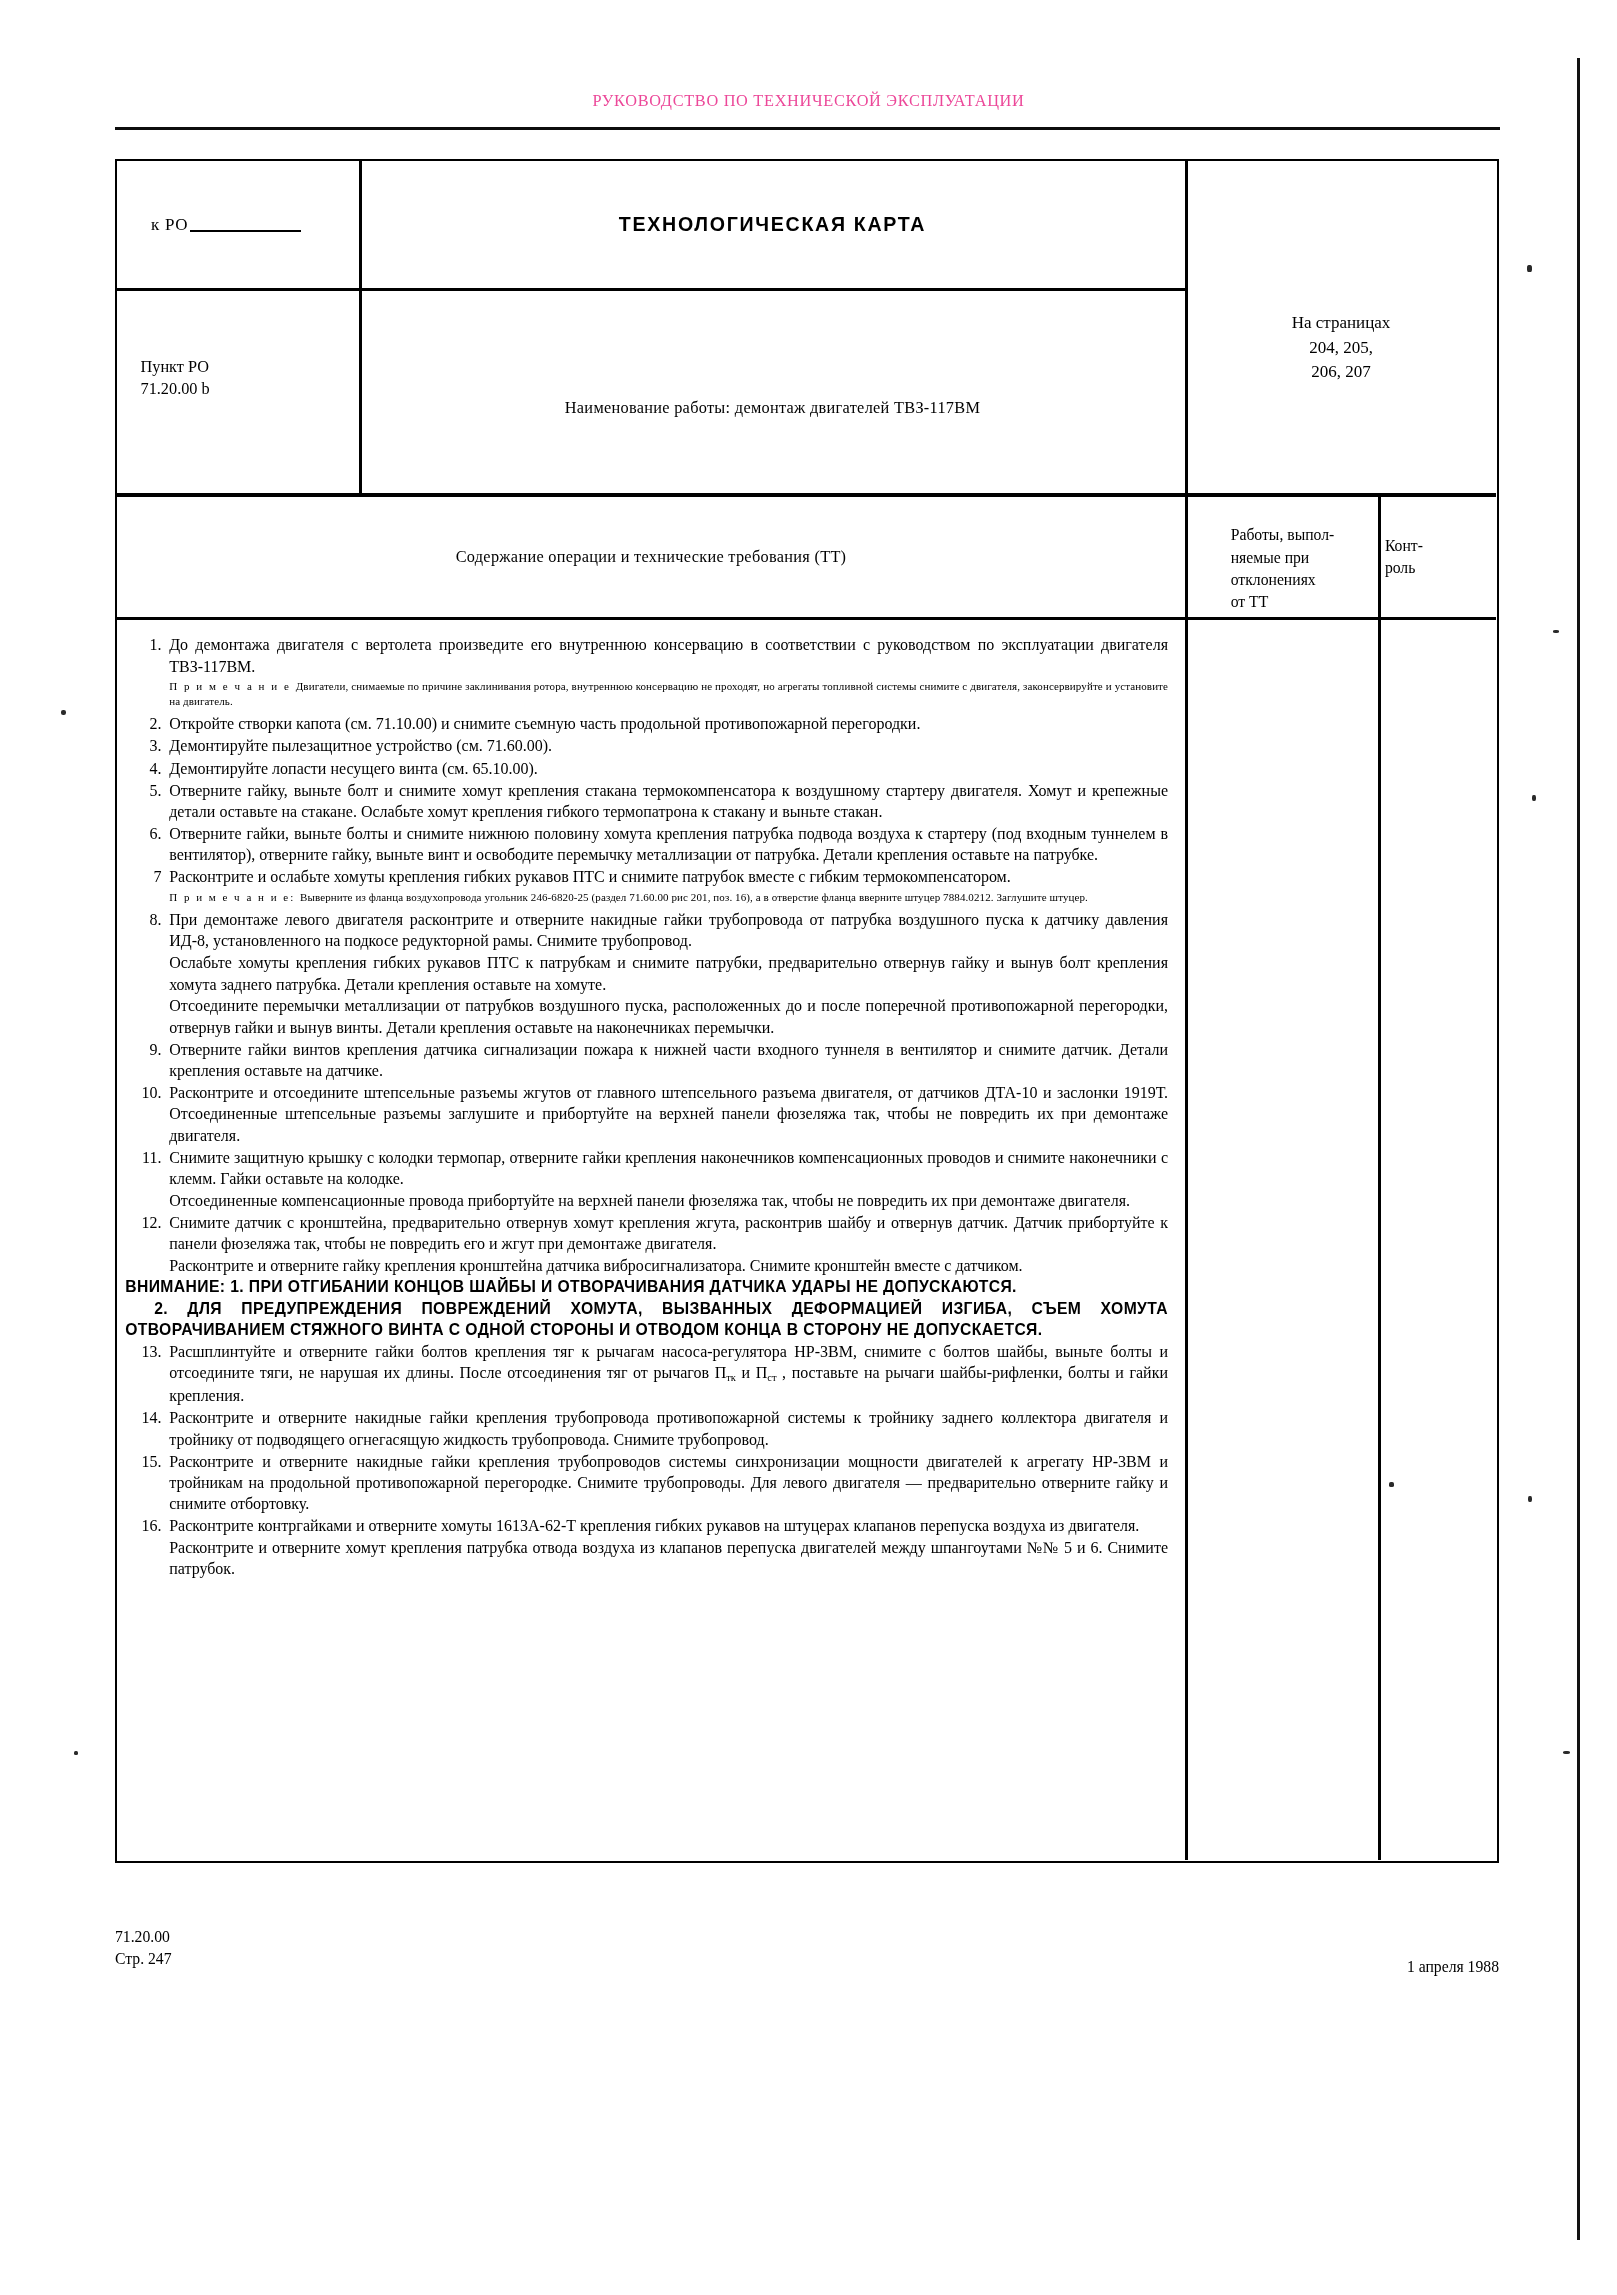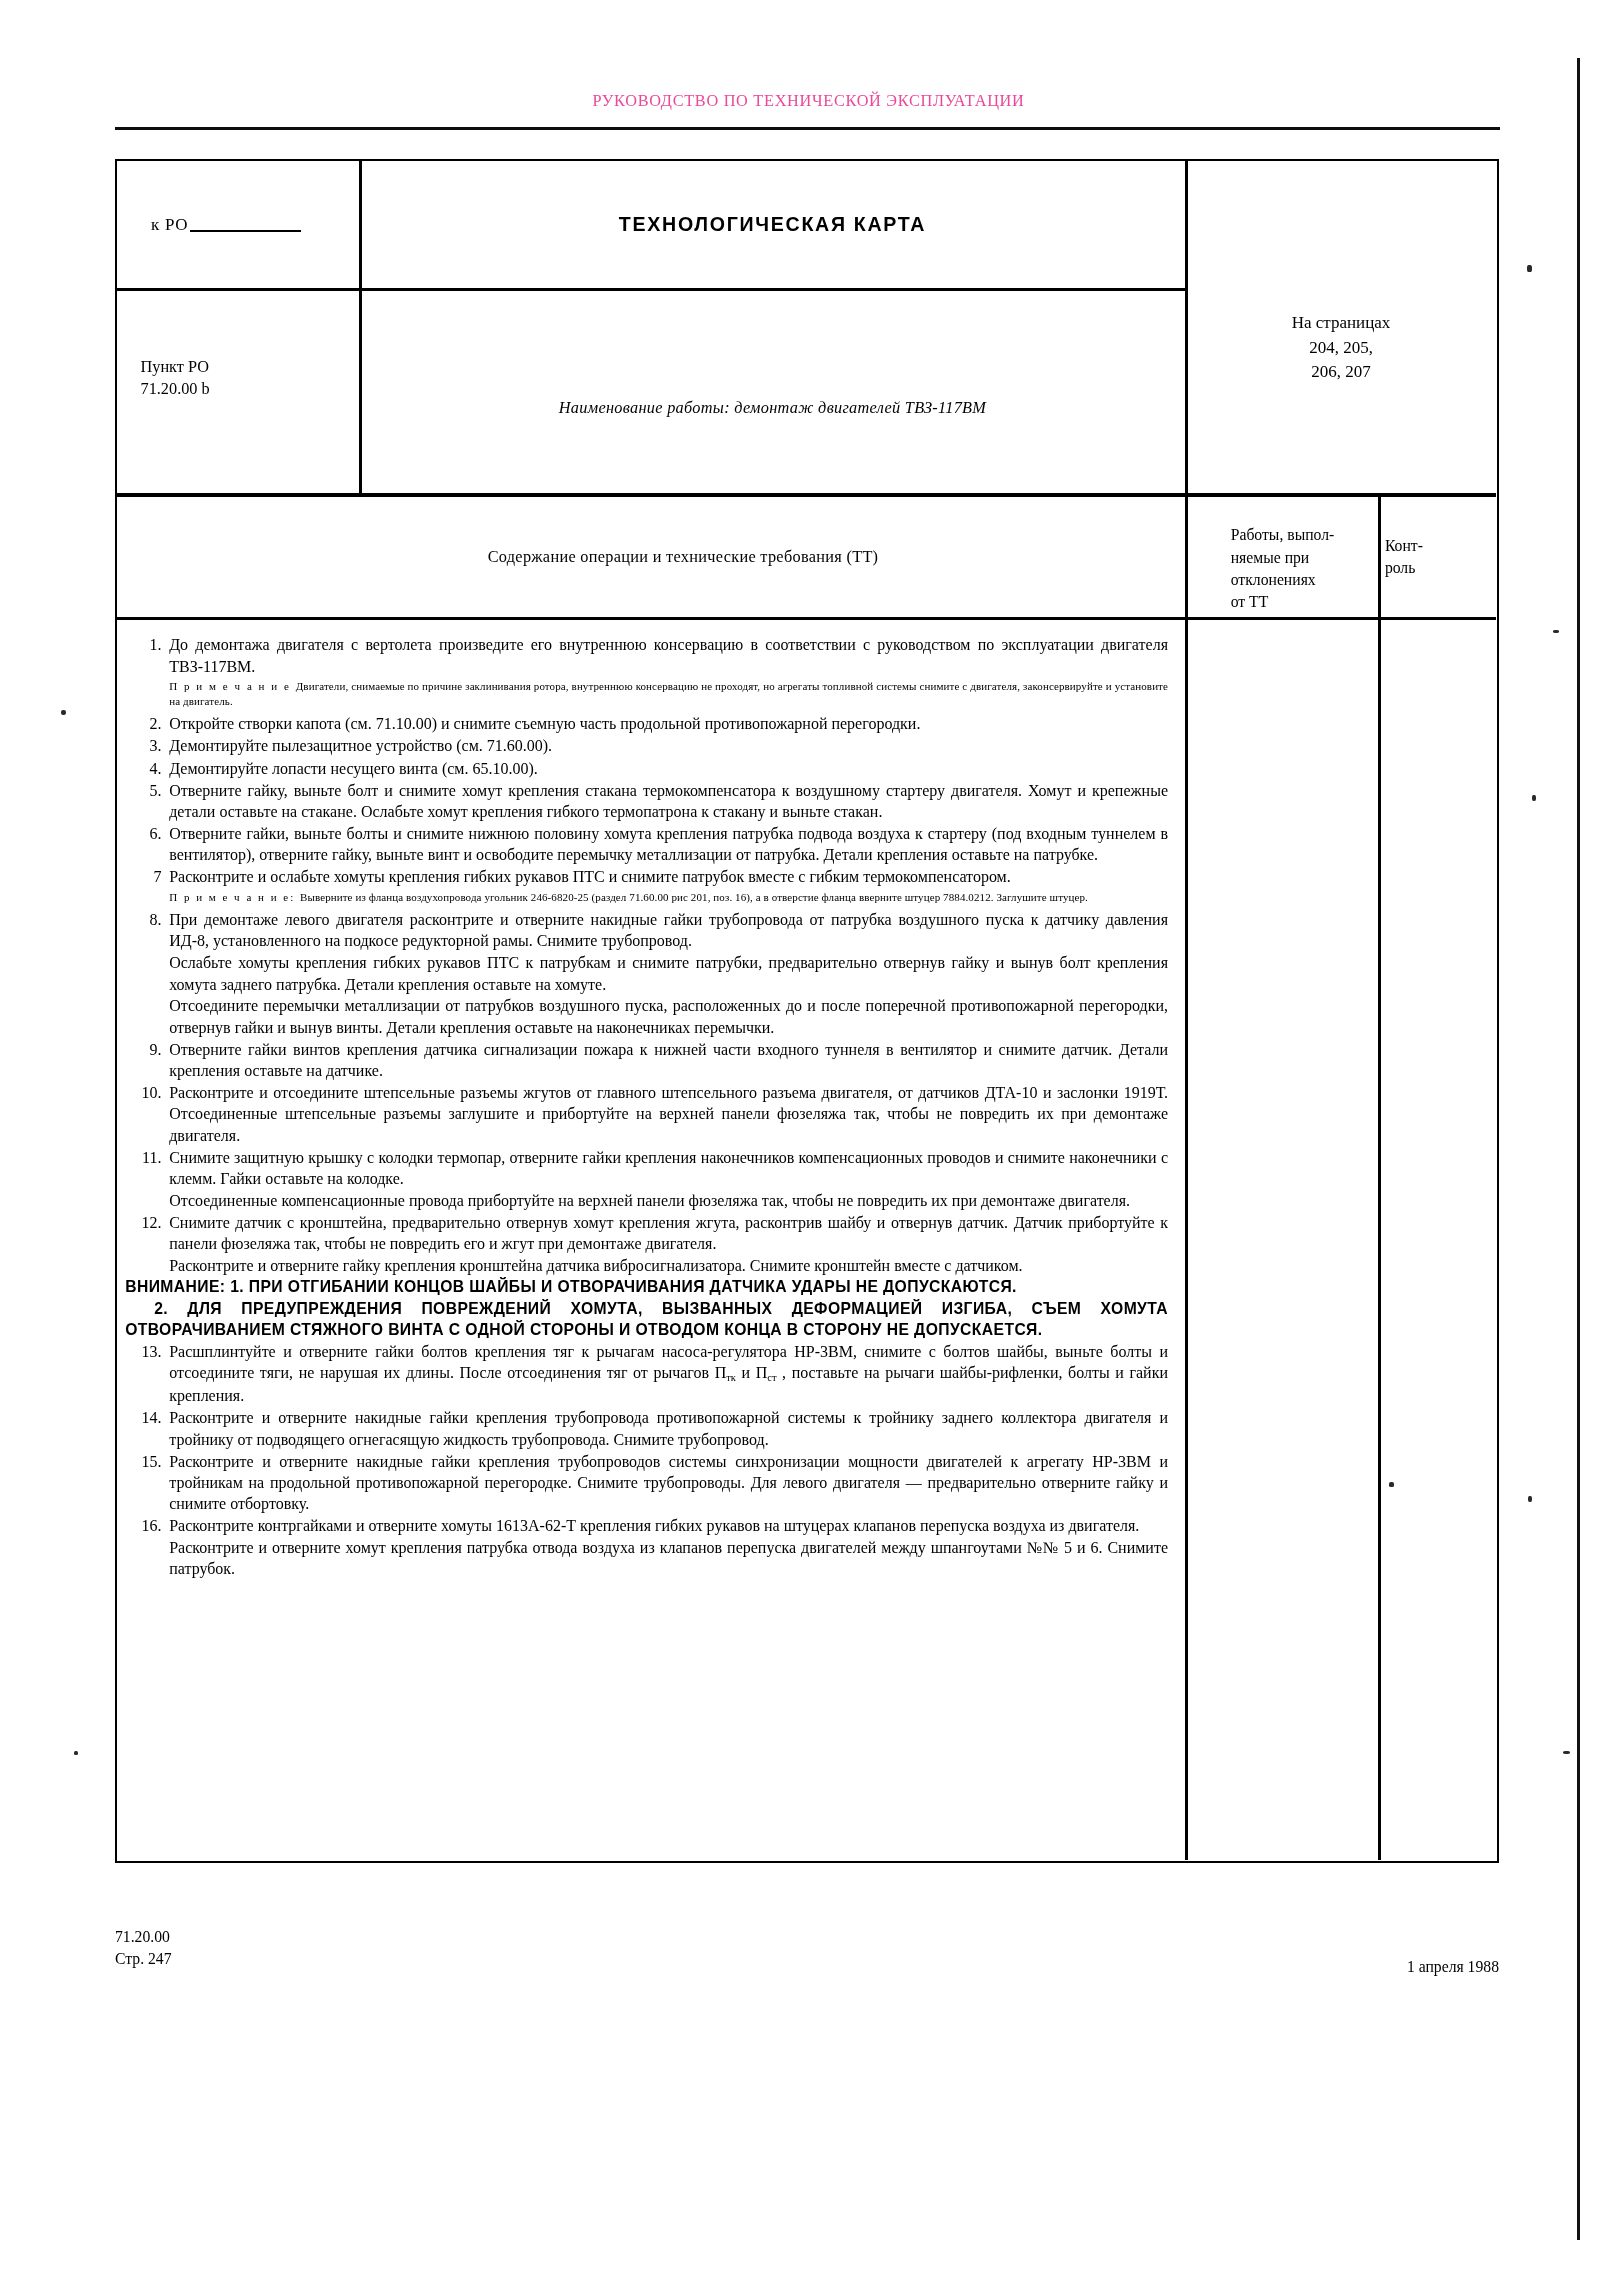--- a/index.html
+++ b/index.html
@@ -76,7 +76,7 @@
 
   .cell-work {
     position:absolute; left:244px; top:130px; width:823px; height:233px;
-    display:flex; align-items:center; justify-content:center;font-style:italic;
+    display:flex; align-items:center; justify-content:center;
   }
   .cell-work span { font-size:16.3px; letter-spacing:0.3px; }
 

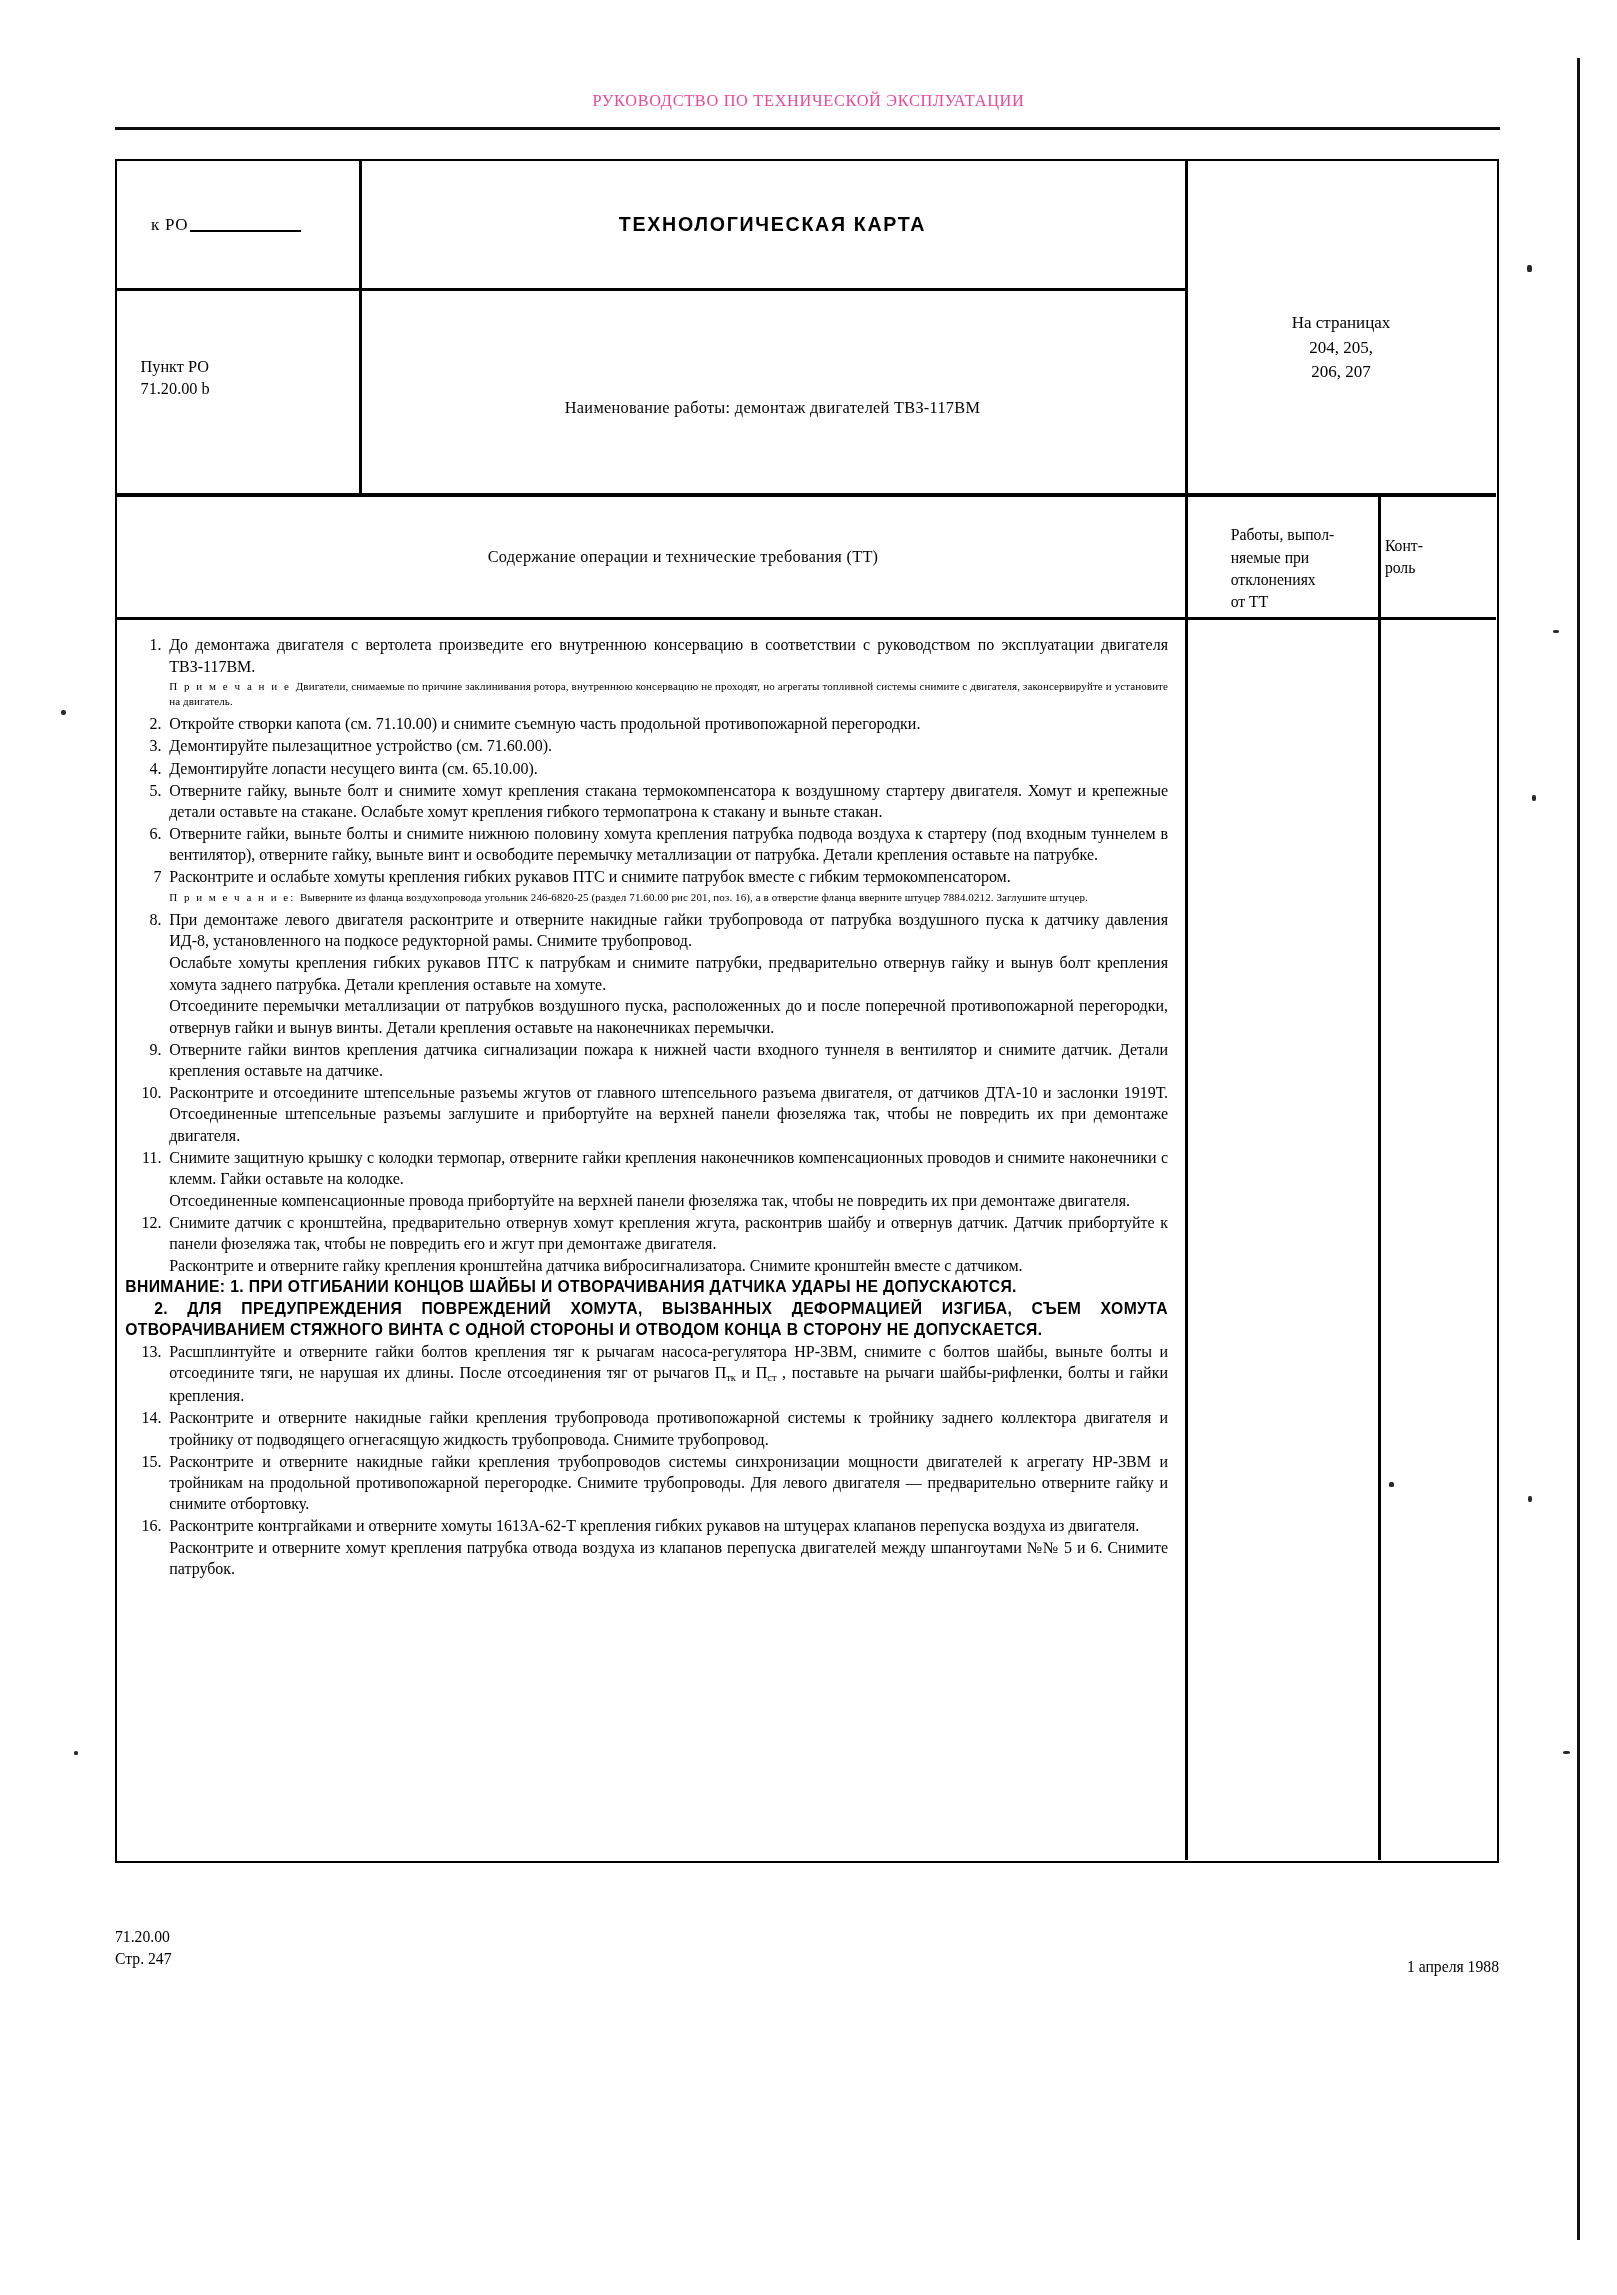--- a/index.html
+++ b/index.html
@@ -90,7 +90,7 @@
   
   .colhead-content {
     position:absolute; left:0; top:336px; width:1068px; height:120px;
-    display:flex; align-items:center; justify-content:center;margin-left:32px;
+    display:flex; align-items:center; justify-content:center;
   }
   .colhead-content span { font-size:16.3px; letter-spacing:0.3px; }
 

